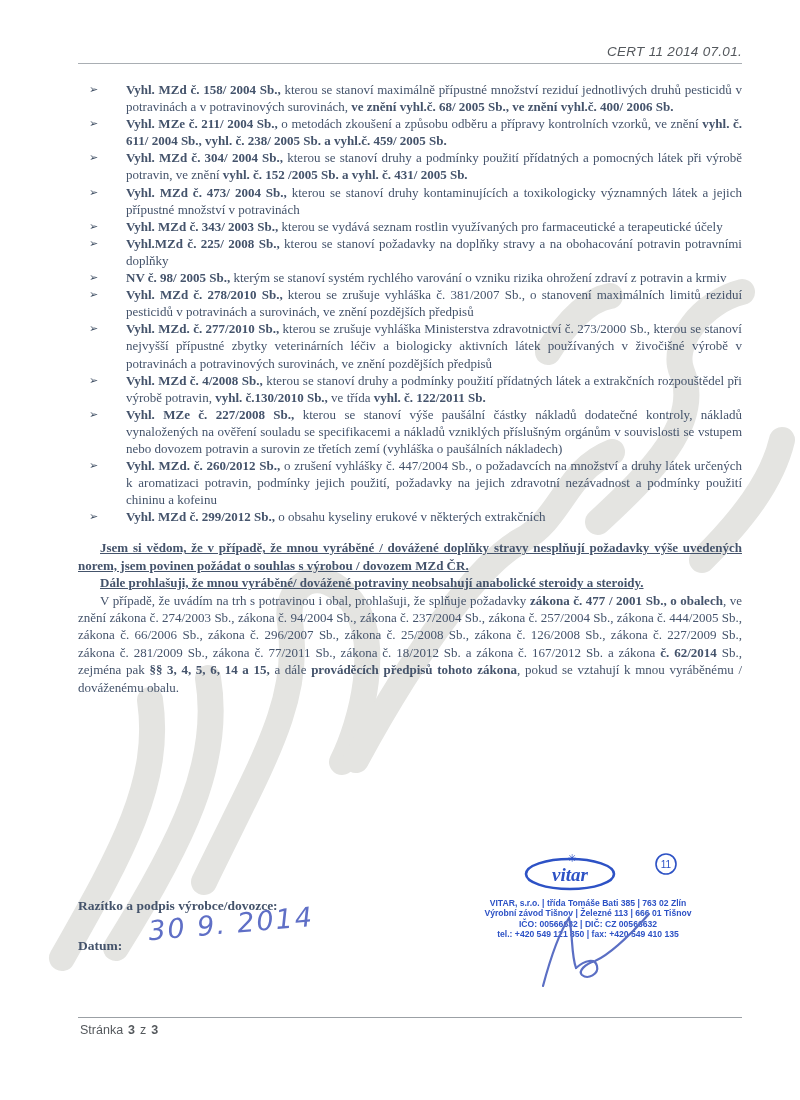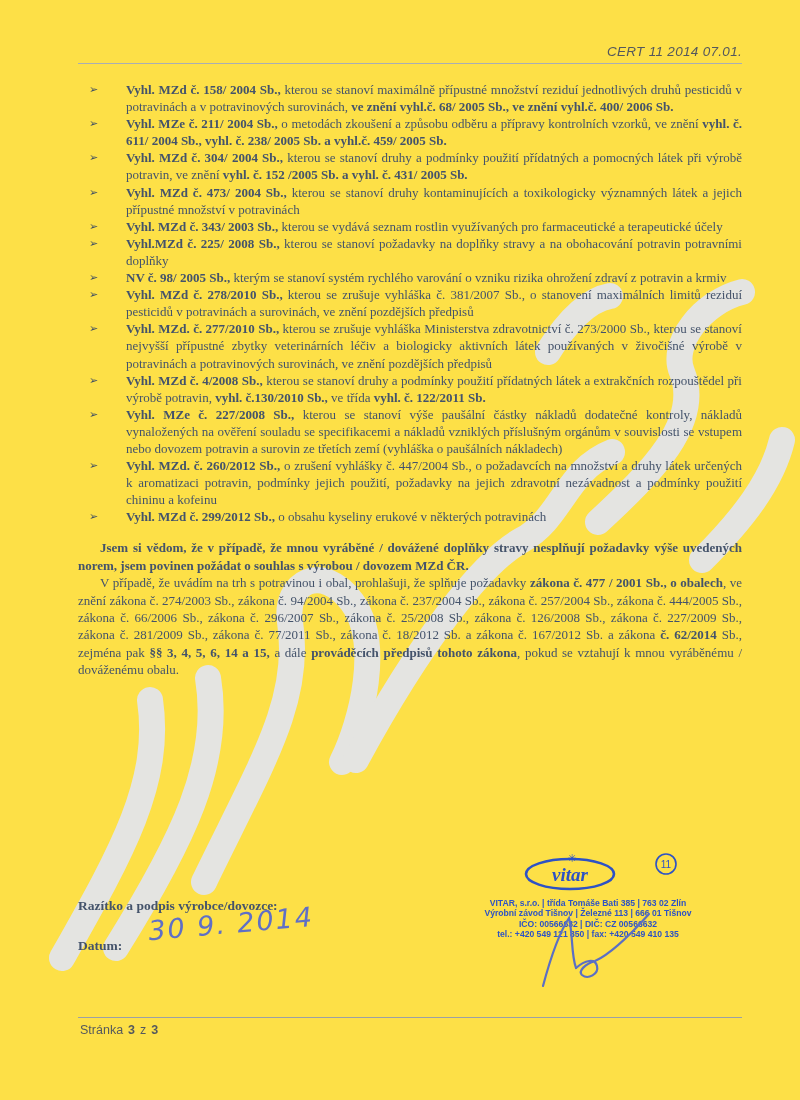--- a/index.html
+++ b/index.html
@@ -4,7 +4,7 @@
 <style>
   html,body{margin:0;padding:0;}
   body{width:800px;height:1100px;background:#e9e9e7;}
-  .page{position:relative;width:800px;height:1100px;background:#fde047;overflow:hidden;
+  .page{position:relative;width:800px;height:1100px;background:#ffffff;overflow:hidden;
         font-family:"Liberation Serif",serif;color:#44536b;}
   .watermark{position:absolute;left:0;top:0;z-index:1;pointer-events:none;}
   .content{position:absolute;left:78px;width:664px;top:44px;z-index:2;}

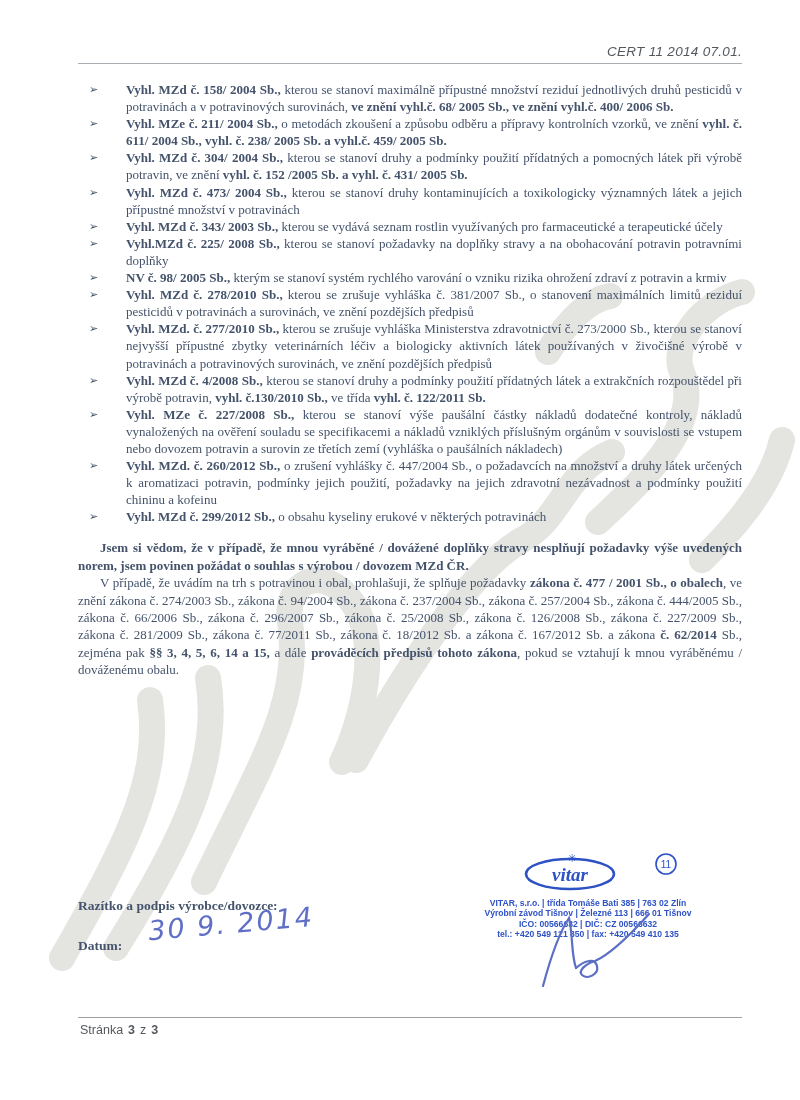--- a/index.html
+++ b/index.html
@@ -107,7 +107,7 @@
         </div>
         <div class="li">
           <span class="bullet">➢</span>
-          <div class="li-text"><span class="b">Vyhl. MZd č. 299/2012 Sb.,</span><span> o obsahu kyseliny erukové v některých potravinách</span></div>
+          <div class="li-text"><span class="b">Vyhl. MZd č. 299/2012 Sb.,</span><span> o obsahu kyseliny erukové v některých extrakčních</span></div>
         </div>
       </div>
 

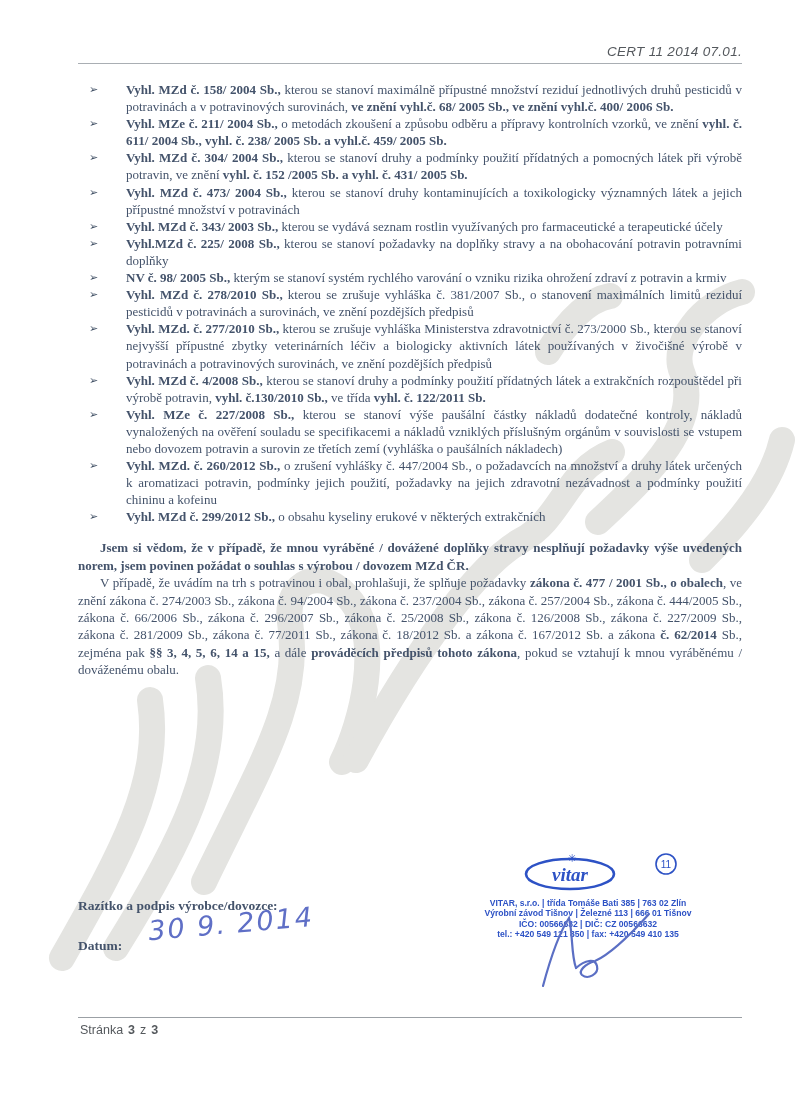--- a/index.html
+++ b/index.html
@@ -20,7 +20,7 @@
   .para{text-align:justify;font-size:13px;line-height:17.4px;margin:0;}
   .para.bold{font-weight:bold;}
   .para.indent{text-indent:22px;}
-  .para.mt{}
+  .para.mt{text-decoration:underline;}
   .sig-label{position:absolute;left:78px;z-index:2;font-size:13.5px;font-weight:bold;color:#44536b;}
   .hand-date{position:absolute;left:148px;top:908px;z-index:3;
              font-family:"DejaVu Sans",sans-serif;font-style:italic;

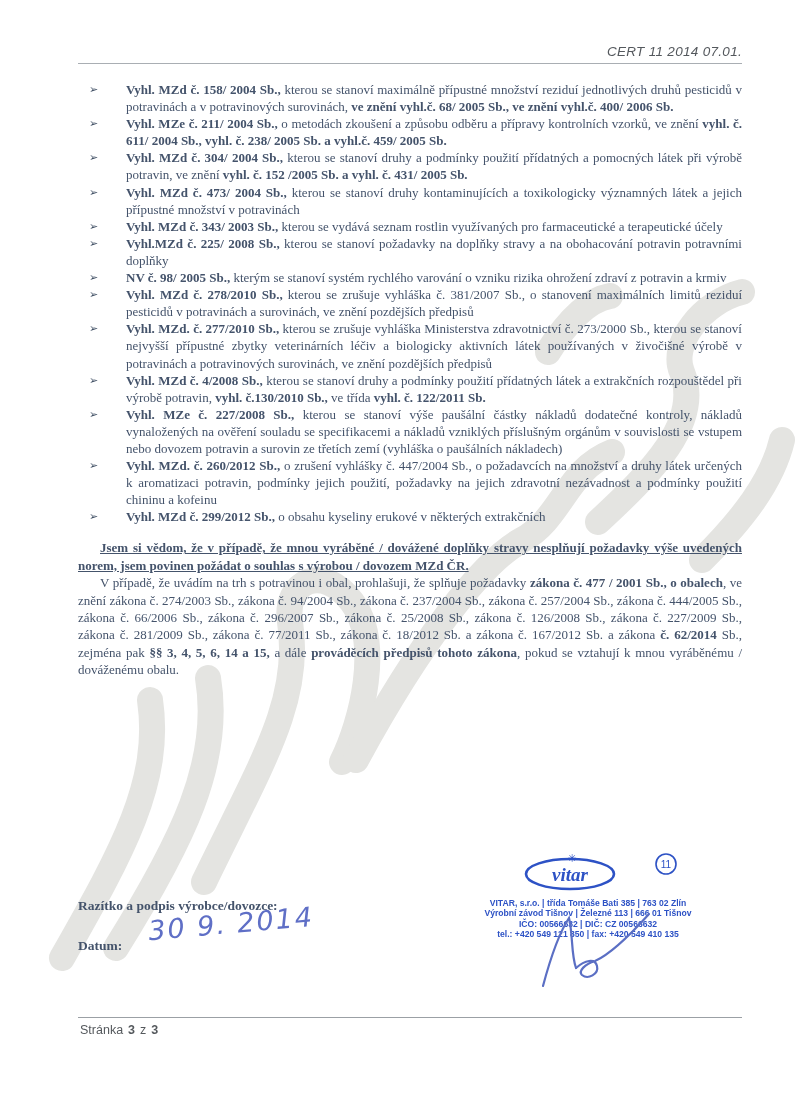--- a/index.html
+++ b/index.html
@@ -113,6 +113,7 @@
 
     <div class="paras">
         <p class="para bold indent mt"><span class="b">Jsem si vědom, že v případě, že mnou vyráběné / dovážené doplňky stravy nesplňují požadavky výše uvedených norem, jsem povinen požádat o souhlas s výrobou / dovozem MZd ČR.</span></p>
+        <p class="para bold indent mt"><span class="b">Dále prohlašuji, že mnou vyráběné/ dovážené potraviny neobsahují anabolické steroidy a steroidy.</span></p>
         <p class="para indent"><span>V případě, že uvádím na trh s potravinou i obal, prohlašuji, že splňuje požadavky </span><span class="b">zákona č. 477 / 2001 Sb., o obalech</span><span>, ve znění zákona č. 274/2003 Sb., zákona č. 94/2004 Sb., zákona č. 237/2004 Sb., zákona č. 257/2004 Sb., zákona č. 444/2005 Sb., zákona č. 66/2006 Sb., zákona č. 296/2007 Sb., zákona č. 25/2008 Sb., zákona č. 126/2008 Sb., zákona č. 227/2009 Sb., zákona č. 281/2009 Sb., zákona č. 77/2011 Sb., zákona č. 18/2012 Sb. a zákona č. 167/2012 Sb. a zákona </span><span class="b">č. 62/2014</span><span> Sb., zejména pak </span><span class="b">§§ 3, 4, 5, 6, 14 a 15,</span><span> a dále </span><span class="b">prováděcích předpisů tohoto zákona</span><span>, pokud se vztahují k mnou vyráběnému / dováženému obalu.</span></p>
       </div>
   </div>

